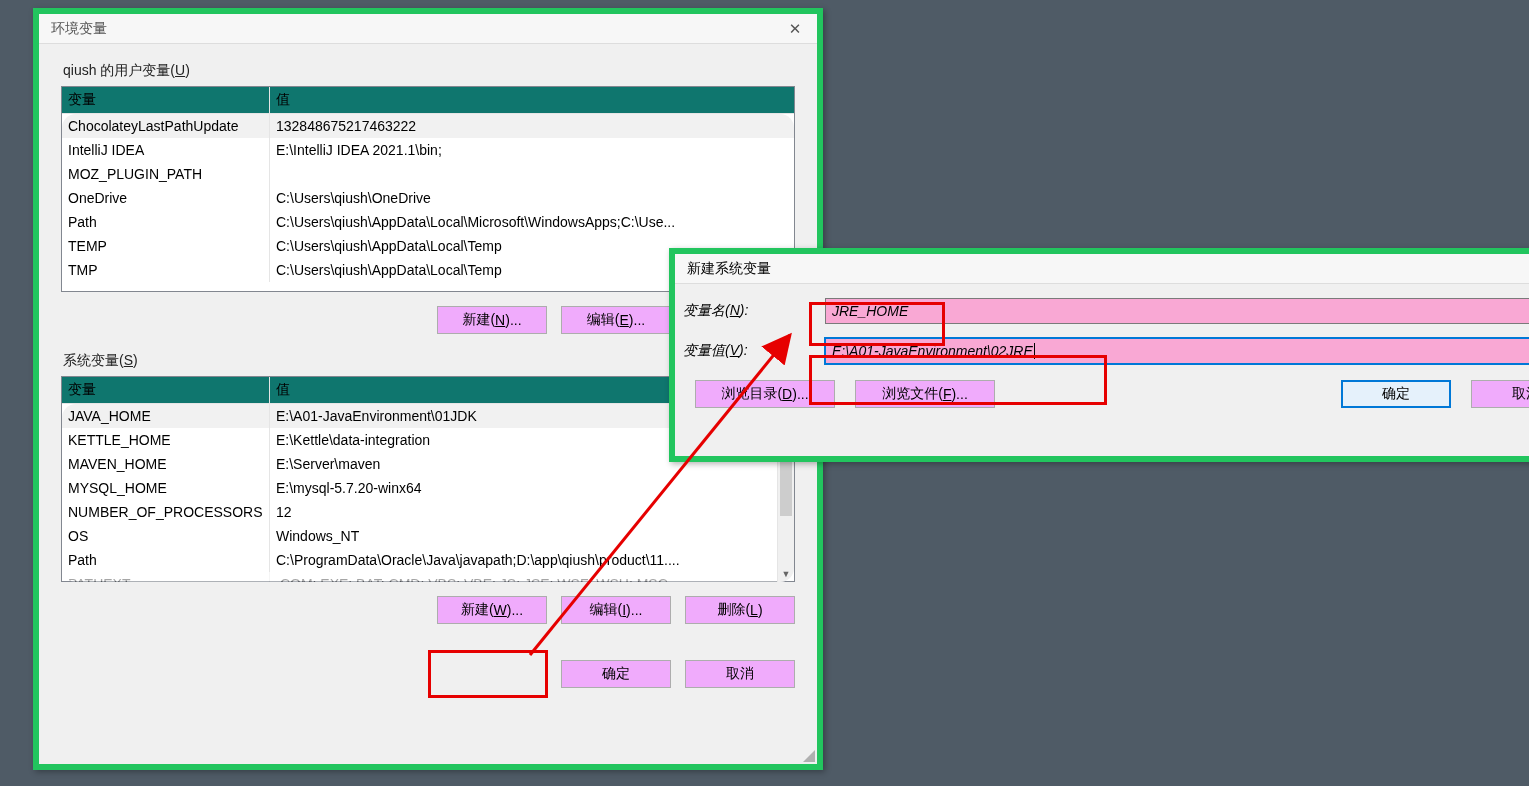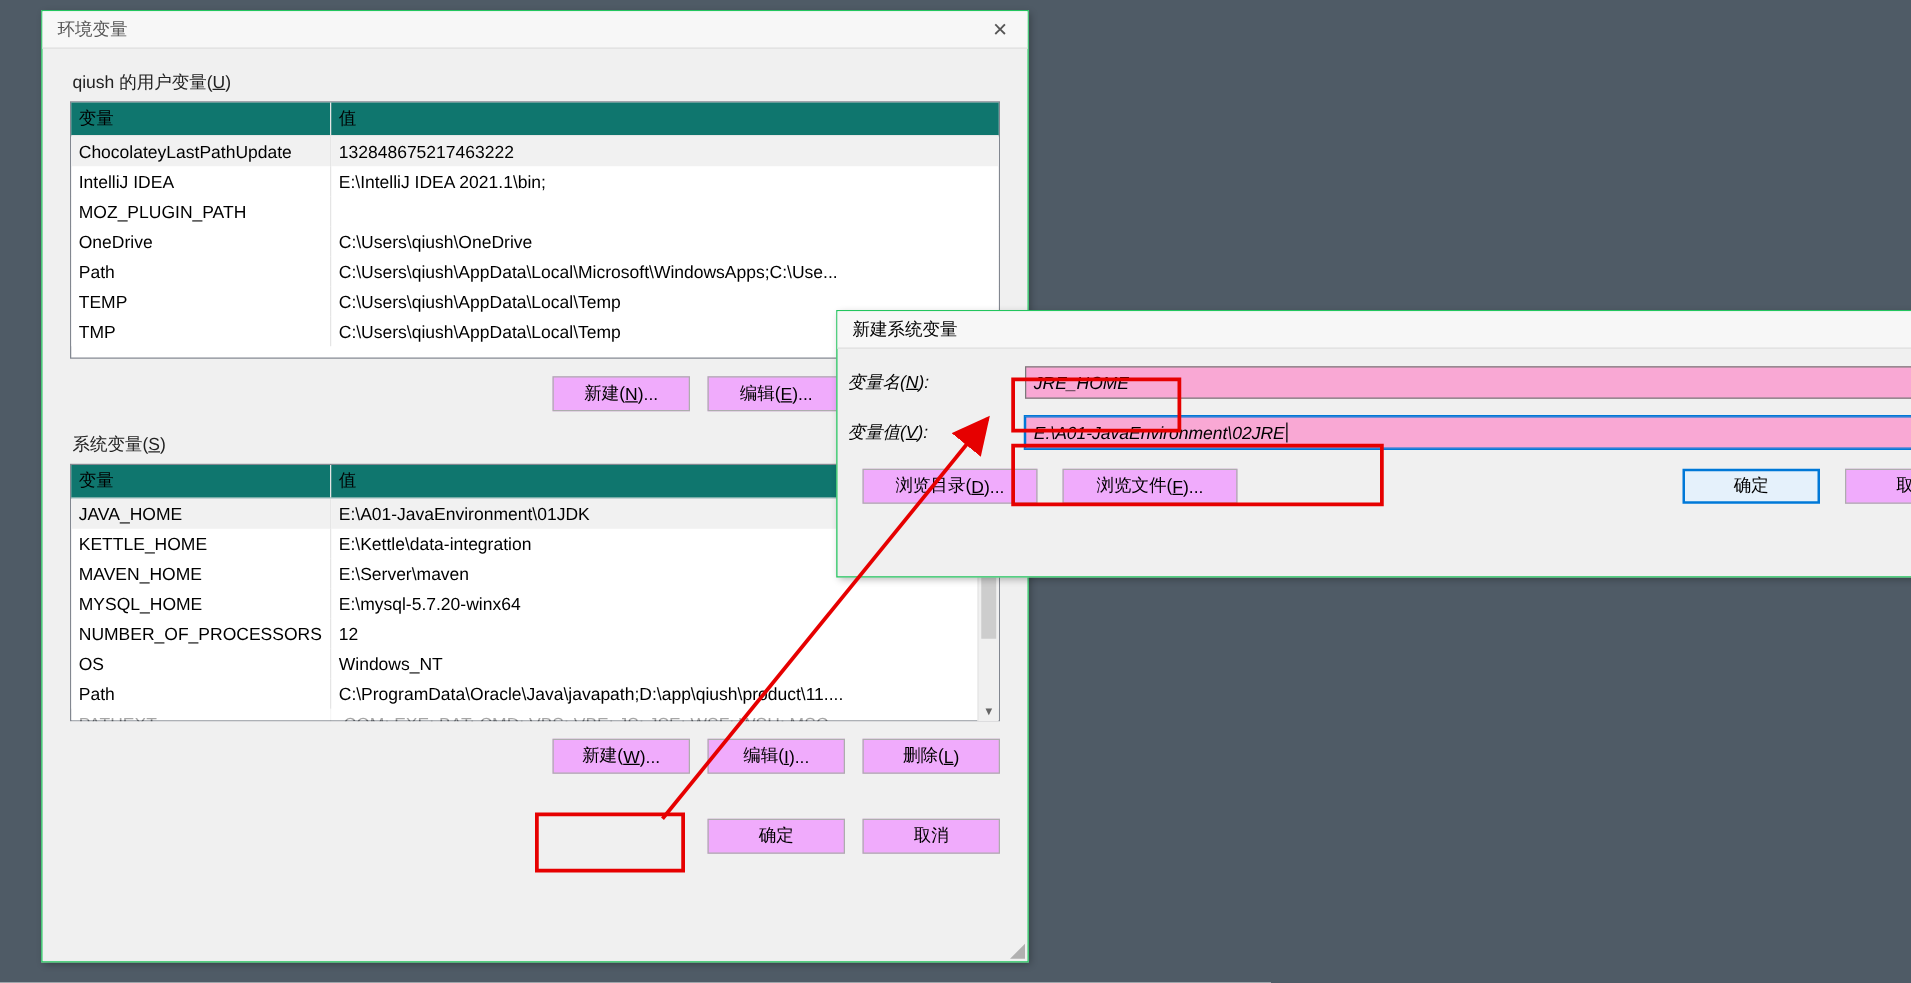--- a/index.html
+++ b/index.html
@@ -8,7 +8,7 @@
   .dialog {
     position: absolute;
     background: #f0f0f0;
-    border: 1px solid #22c55e;
+    border: 6px solid #22c55e;
     box-shadow: 2px 2px 6px rgba(0,0,0,0.3);
   }
   .titlebar {

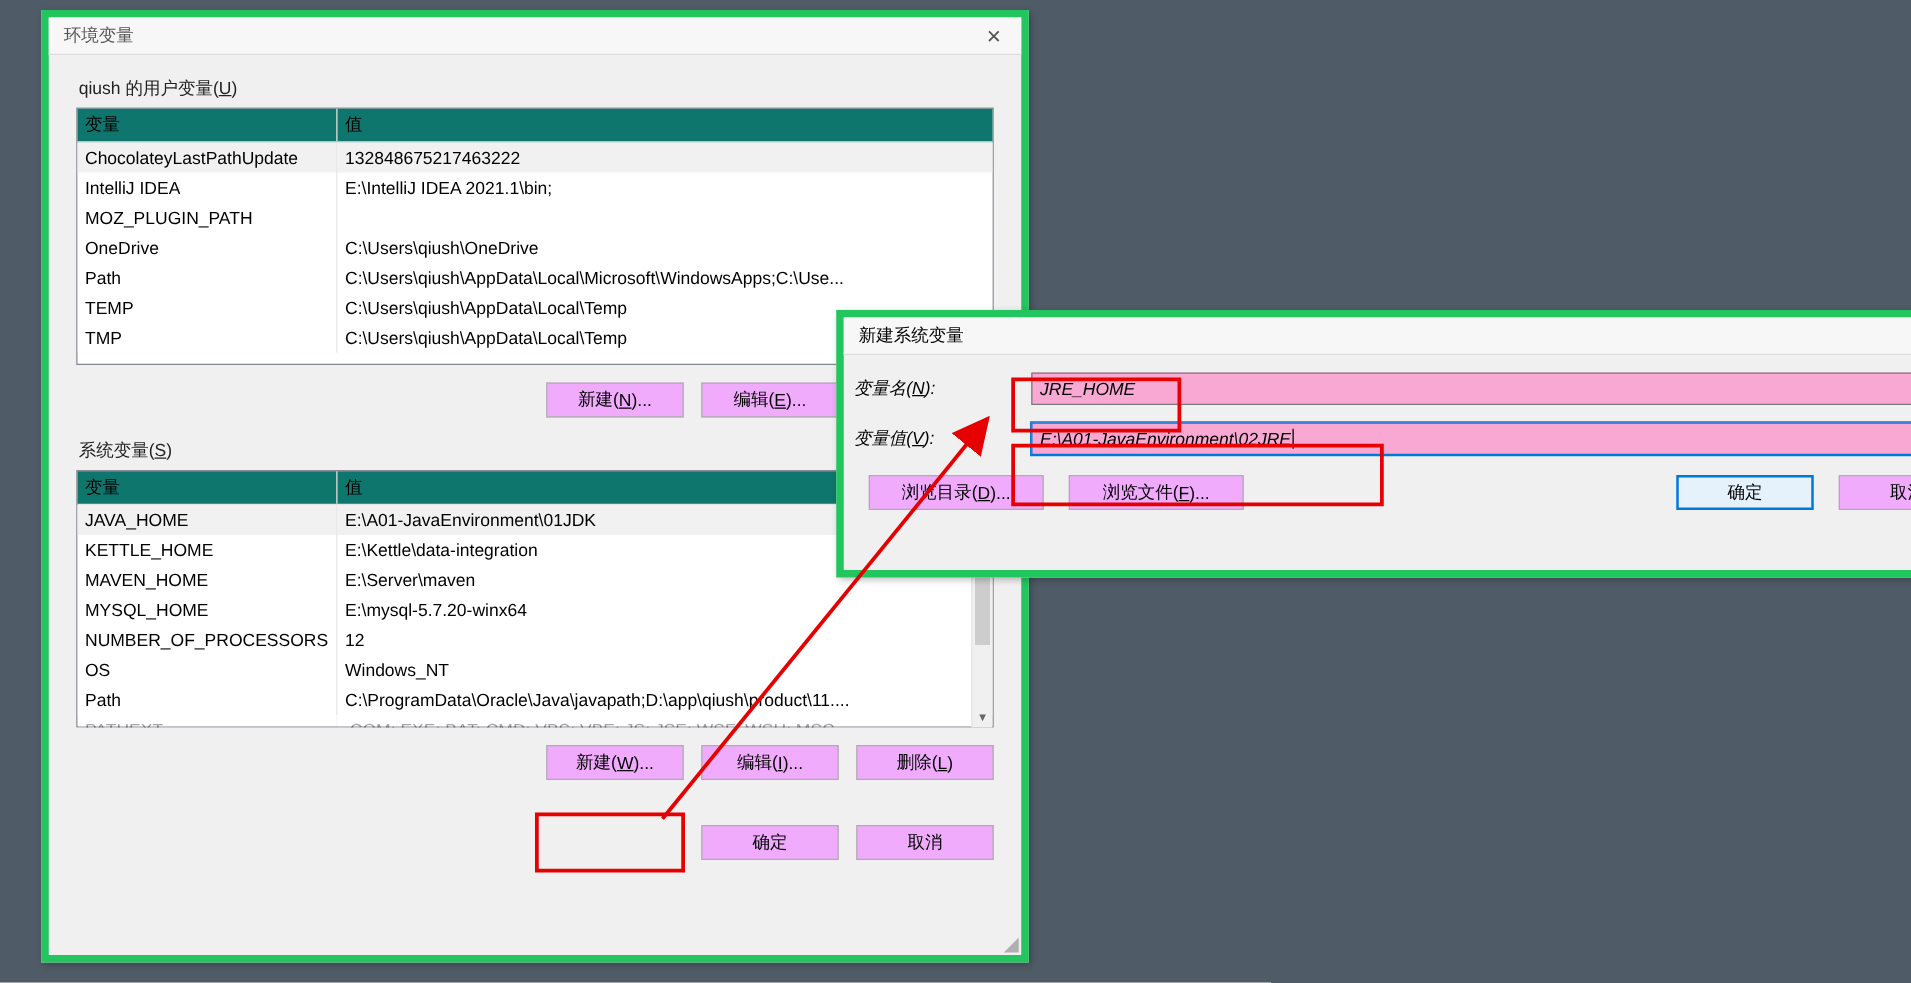--- a/index.html
+++ b/index.html
@@ -30,7 +30,7 @@
   }
   .table-head .col1, .table-row .col1 { width: 208px; padding:4px 6px; border-right:1px solid #e5e5e5; }
   .table-head .col2, .table-row .col2 { flex:1; padding:4px 6px; overflow:hidden; white-space:nowrap; text-overflow:ellipsis; }
-  .table-body { overflow:hidden; position:relative; }
+  .table-body { overflow:hidden; position:relative;border-radius:14px; }
   .table-row { display:flex; background:#fff; }
   .table-row.selected .col1, .table-row.selected .col2 { background:#f1f1f1; }
   .scrollbar-v { position:absolute; right:0; top:0; bottom:0; width:17px; background:#f0f0f0; border-left:1px solid #e5e5e5;}

